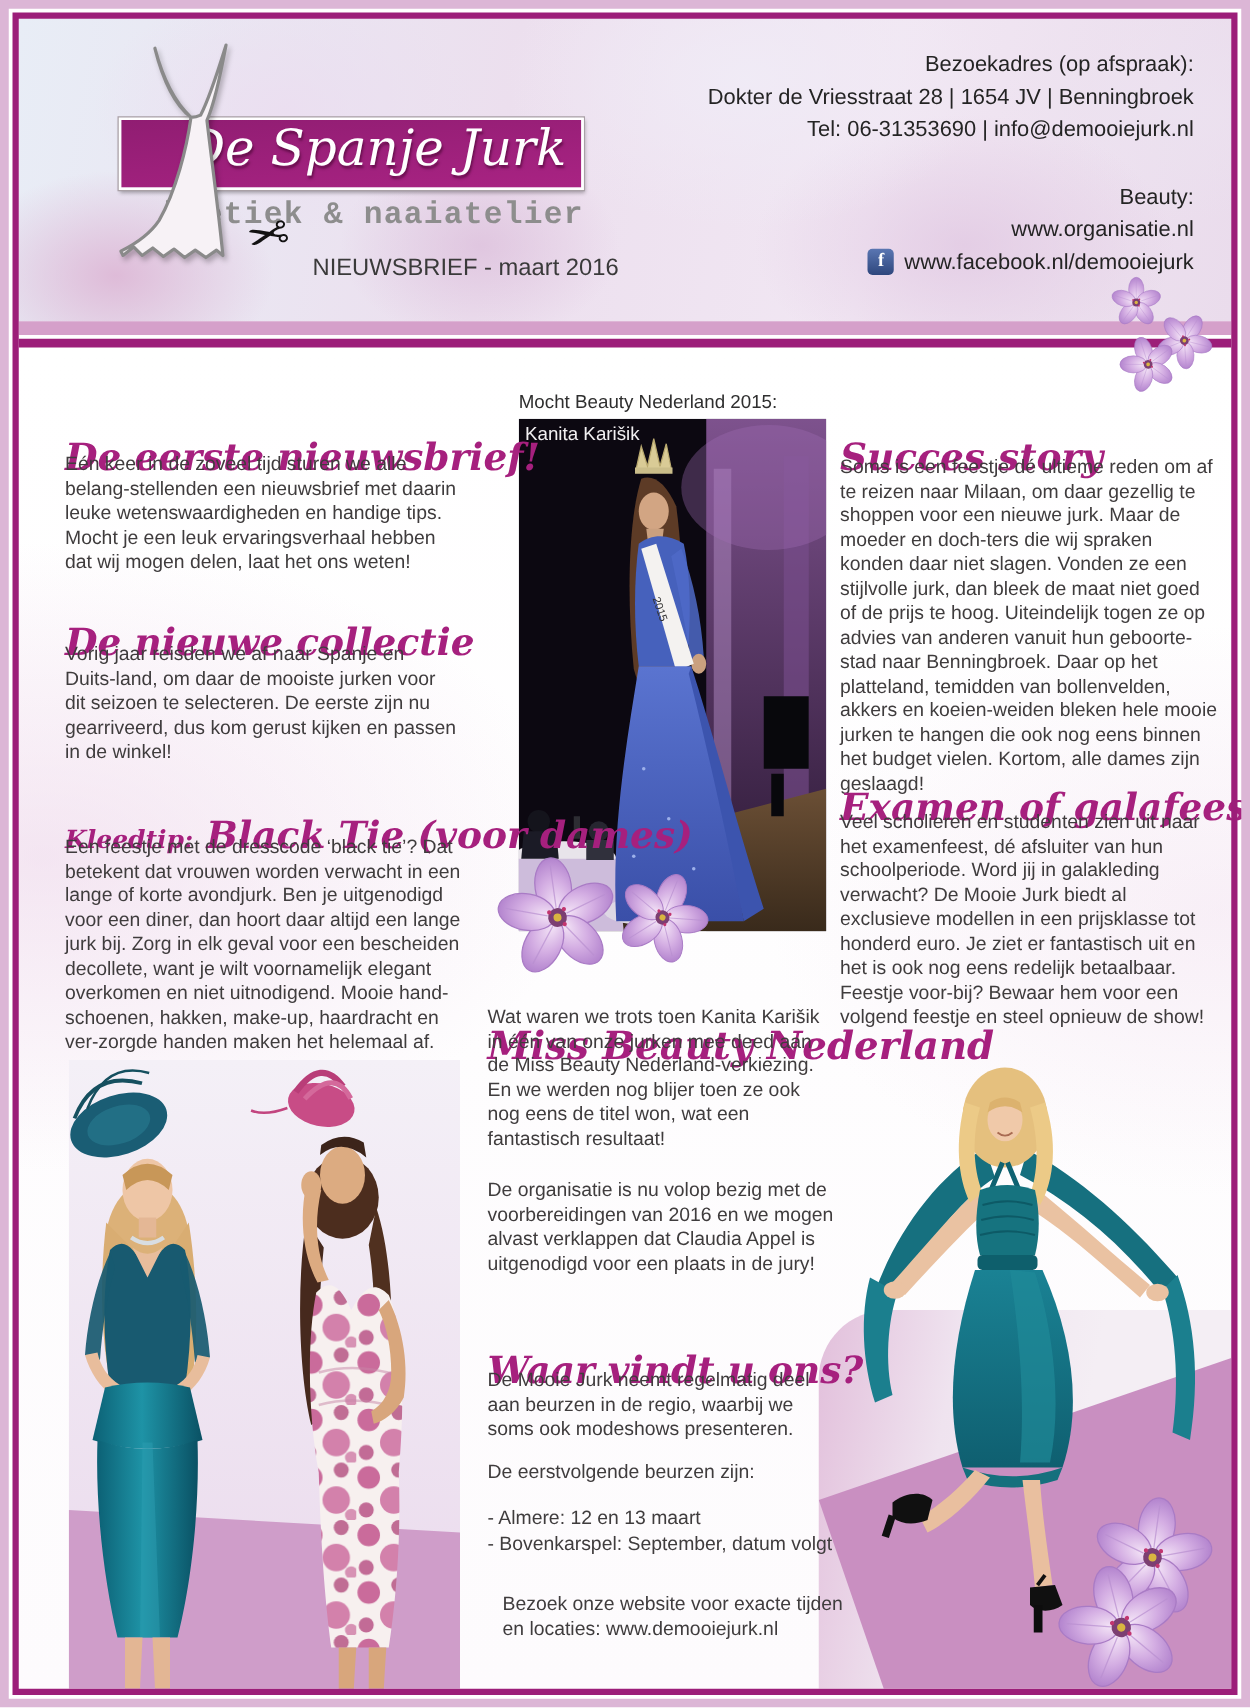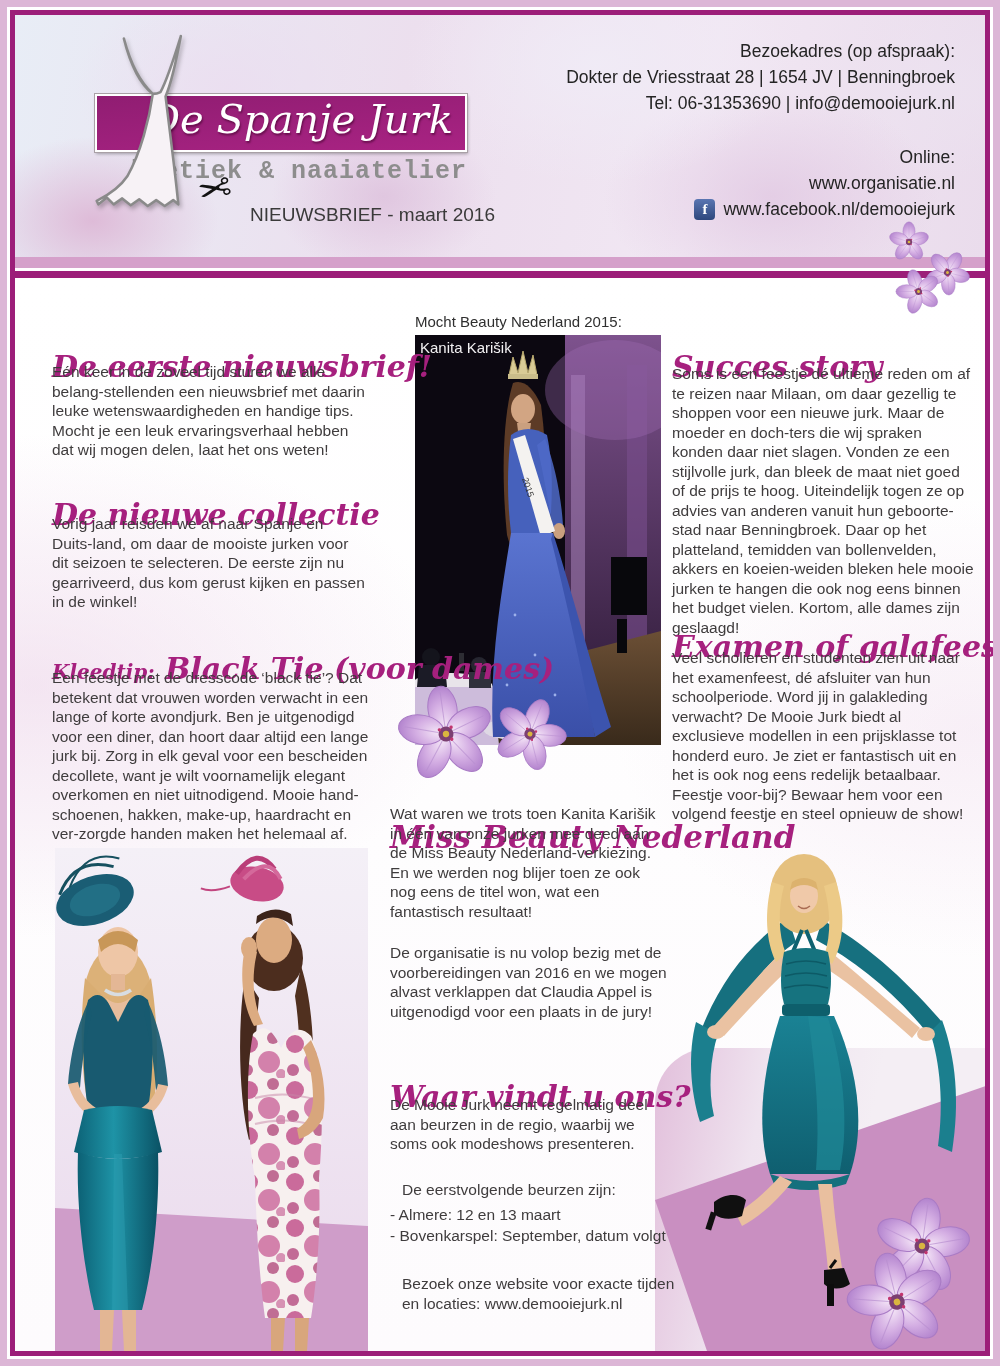--- a/index.html
+++ b/index.html
@@ -119,7 +119,7 @@
   <div>Bezoekadres (op afspraak):</div>
   <div>Dokter de Vriesstraat 28 | 1654 JV | Benningbroek</div>
   <div>Tel: 06-31353690 | info@demooiejurk.nl</div>
-  <div class="online">Online:</div>
+  <div class="online">Beauty:</div>
   <div>www.organisatie.nl</div>
   <div class="fb-row">
     <span class="fb-icon">f</span>

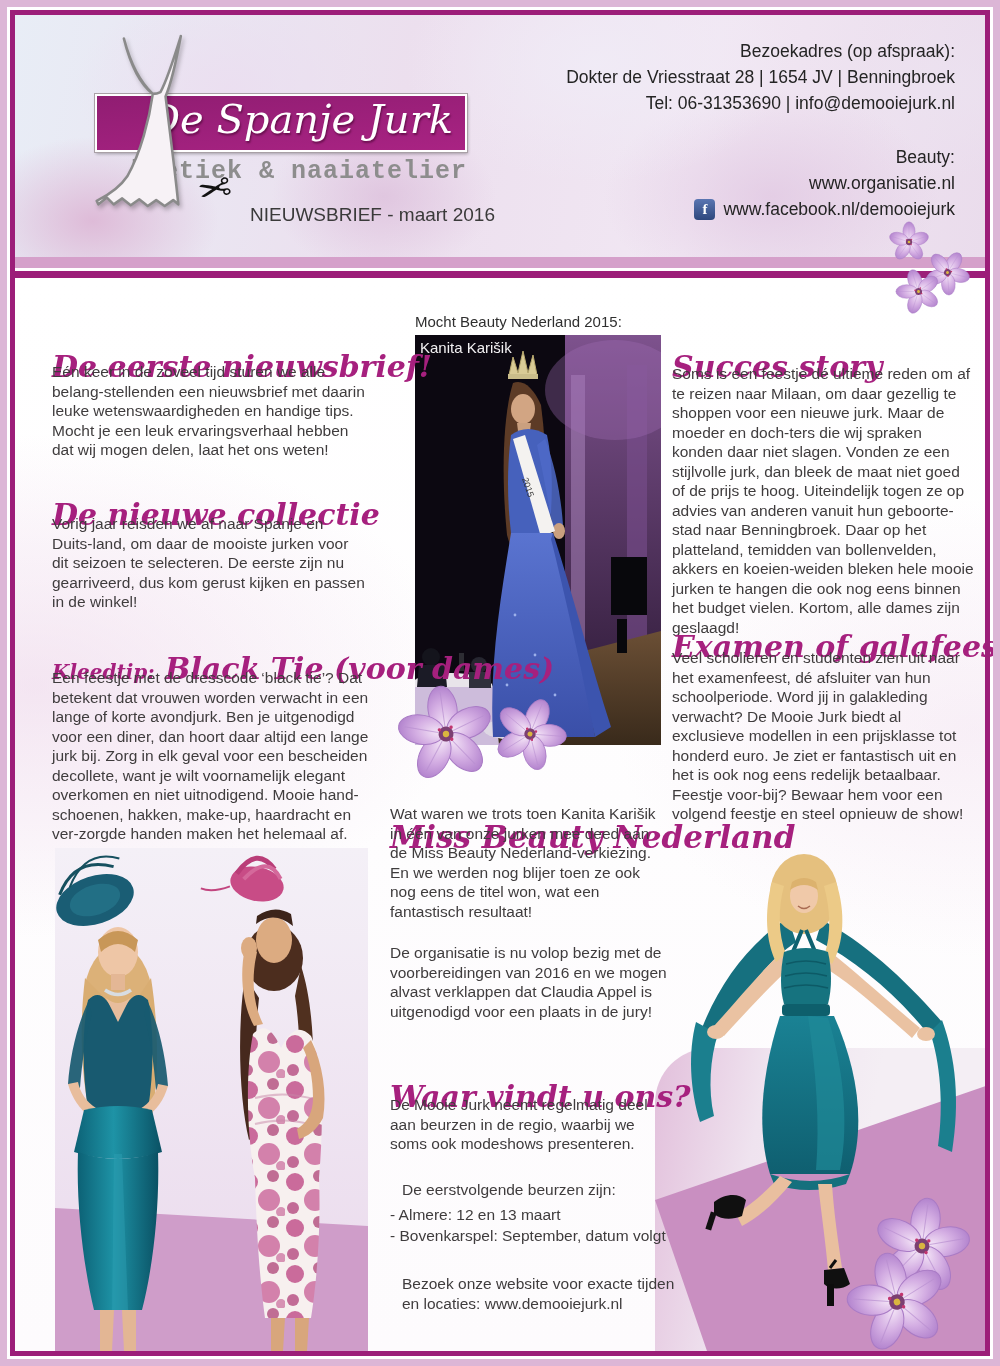--- a/index.html
+++ b/index.html
@@ -281,7 +281,7 @@
 
 <h2 class="abs sh" style="left:390px;top:1056px">Waar vindt u ons?</h2>
 <p class="abs bt" style="left:390px;top:1095px;width:278px;margin:0">De Mooie Jurk neemt regelmatig deel aan beurzen in de regio, waarbij we soms ook modeshows presenteren.</p>
-<p class="abs bt" style="left:390px;top:1168px;width:278px;margin:12px">De eerstvolgende beurzen zijn:</p>
+<p class="abs bt" style="left:390px;top:1168px;width:278px;margin:0">De eerstvolgende beurzen zijn:</p>
 <div class="abs bt" style="left:390px;top:1205px;width:290px">- Almere: 12 en 13 maart</div>
 <div class="abs bt" style="left:390px;top:1226px;width:290px">- Bovenkarspel: September, datum volgt</div>
 <p class="abs bt" style="left:390px;top:1262px;width:278px;margin:12px">Bezoek onze website voor exacte tijden en locaties: www.demooiejurk.nl</p>

